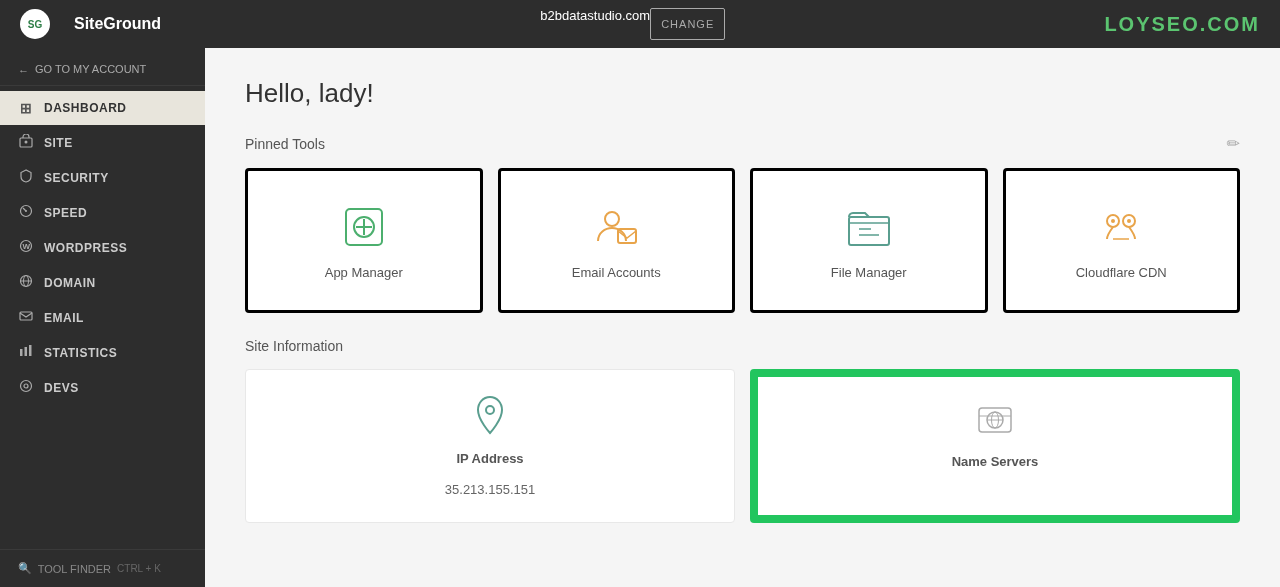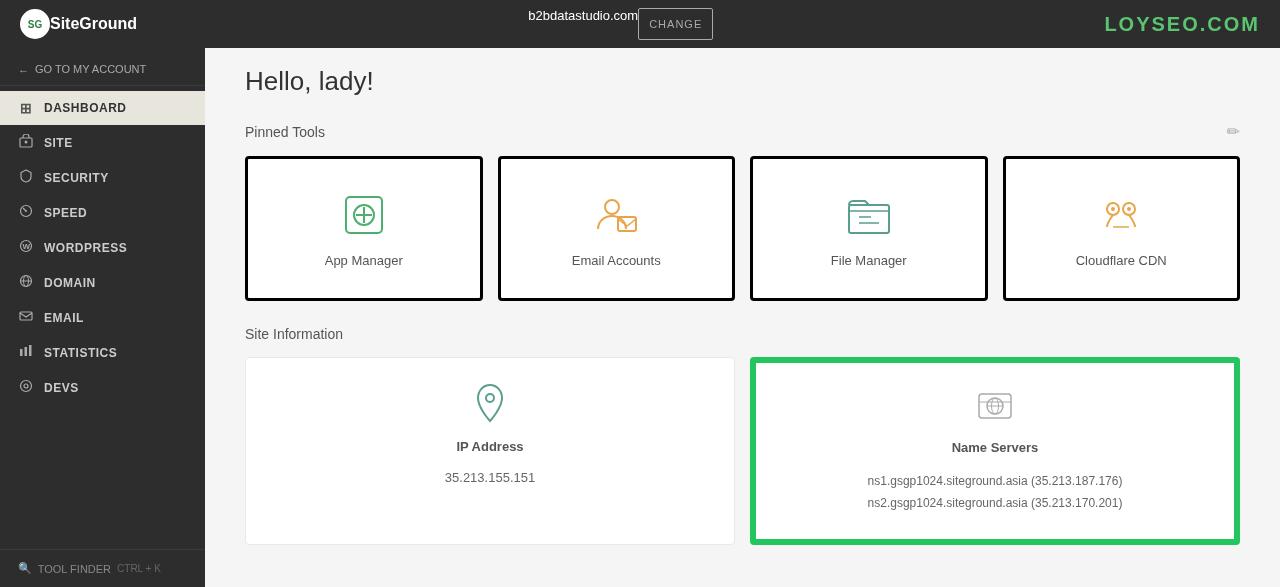--- a/index.html
+++ b/index.html
@@ -18,7 +18,7 @@
     .topbar-logo {
       display: flex;
       align-items: center;
-      gap: 0;
+      gap: 24px;
     }
     .logo-circle {
       width: 30px; height: 30px;

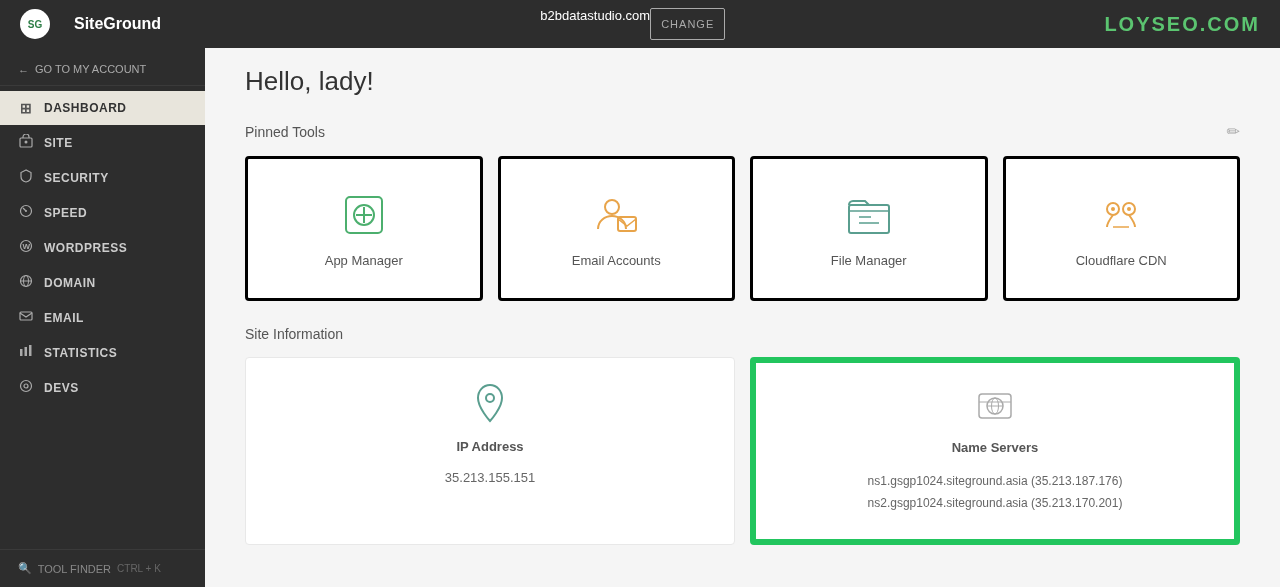--- a/index.html
+++ b/index.html
@@ -101,7 +101,7 @@
     .content {
       flex: 1;
       background: #f5f5f5;
-      padding: 18px 40px;
+      padding: 30px 40px;
       overflow-y: auto;
     }
     .greeting {

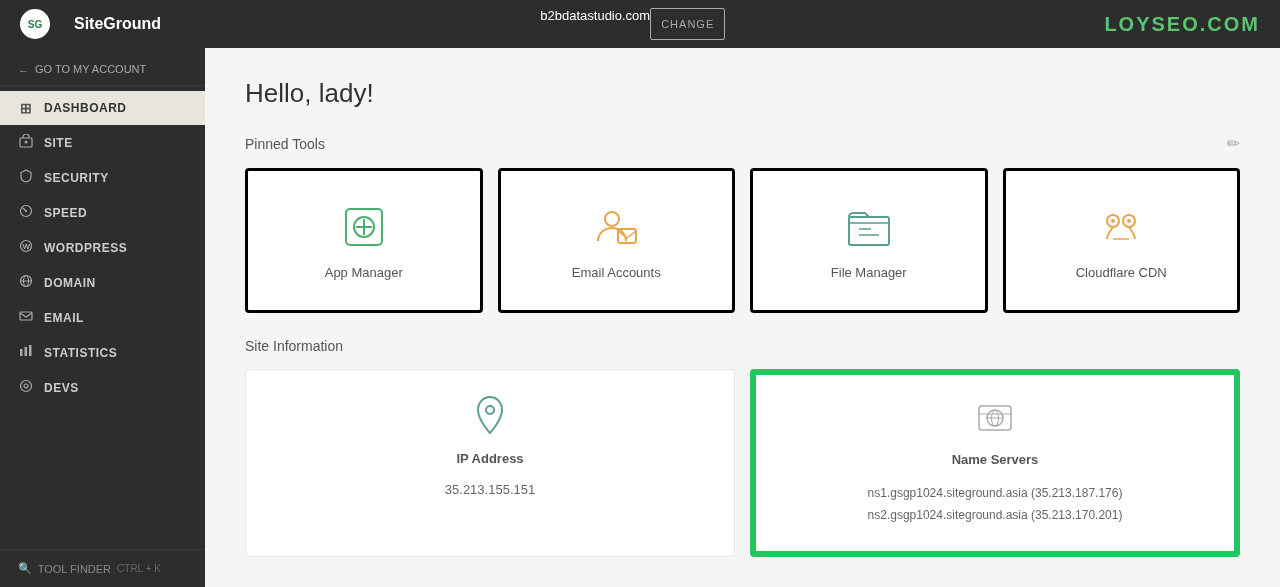--- a/index.html
+++ b/index.html
@@ -178,7 +178,7 @@
       color: #666;
     }
     .name-servers-card {
-      border: 6px solid #22c55e;
+      border: 8px solid #22c55e;
     }
     .ns-values {
       text-align: center;

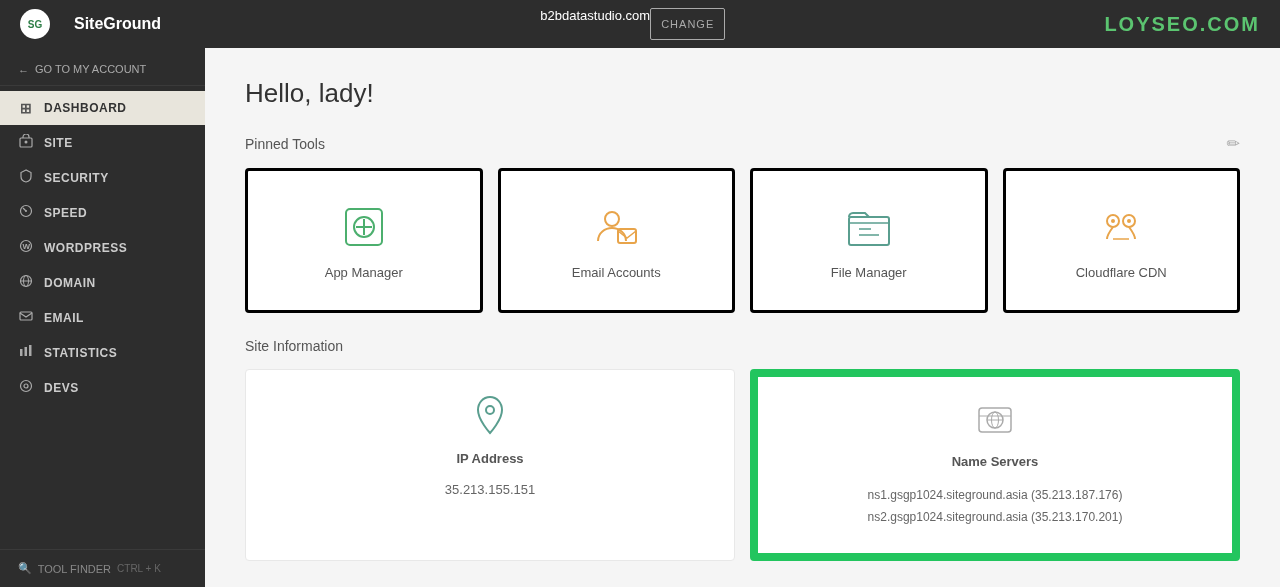--- a/index.html
+++ b/index.html
@@ -379,10 +379,6 @@
           <line x1="2" y1="14" x2="34" y2="14" stroke="#aaa" stroke-width="1"></line>
         </svg>
         <span class="info-card-label">Name Servers</span>
-        <div class="ns-values">
-          <div>ns1.gsgp1024.siteground.asia (35.213.187.176)</div>
-          <div>ns2.gsgp1024.siteground.asia (35.213.170.201)</div>
-        </div>
       </div>
     </div>
   </div>

